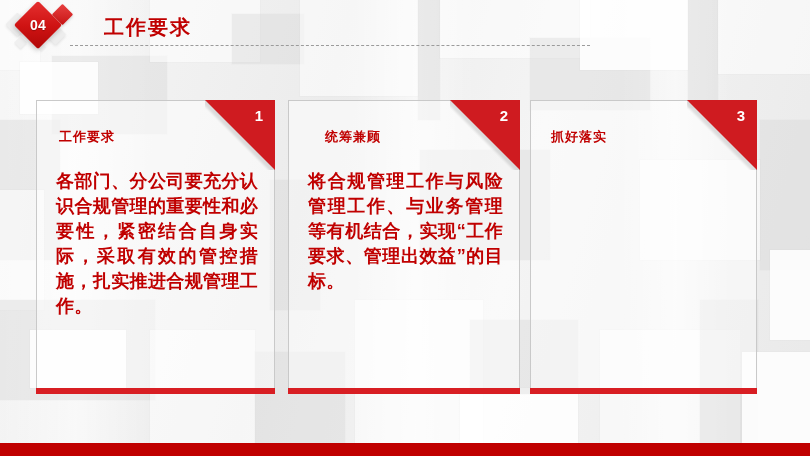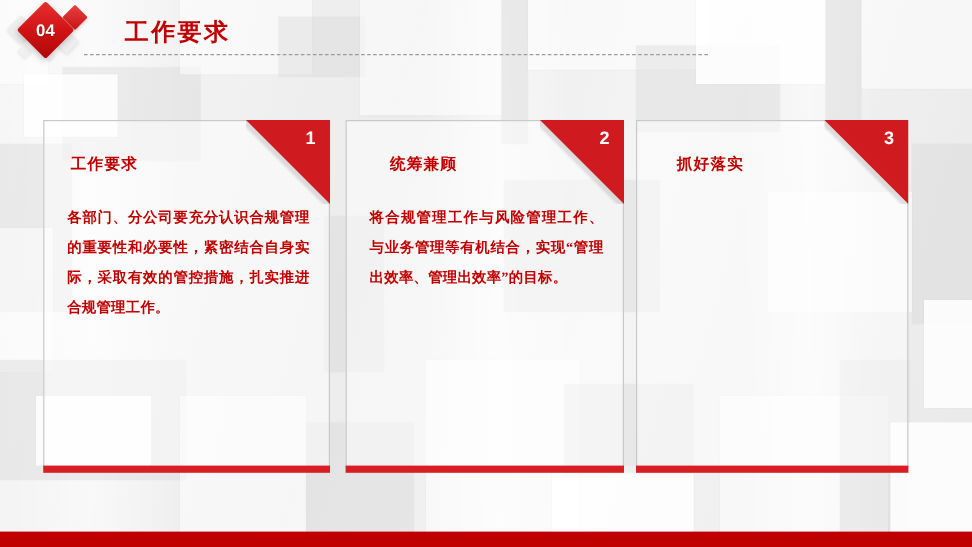--- a/index.html
+++ b/index.html
@@ -208,7 +208,7 @@
     white-space: nowrap;
   }
   .card-2 .card-title { left: 36px; }
-  .card-3 .card-title { left: 33px; }
+  .card-3 .card-title { left: 20px; }
 
   .card-body {
     position: absolute;

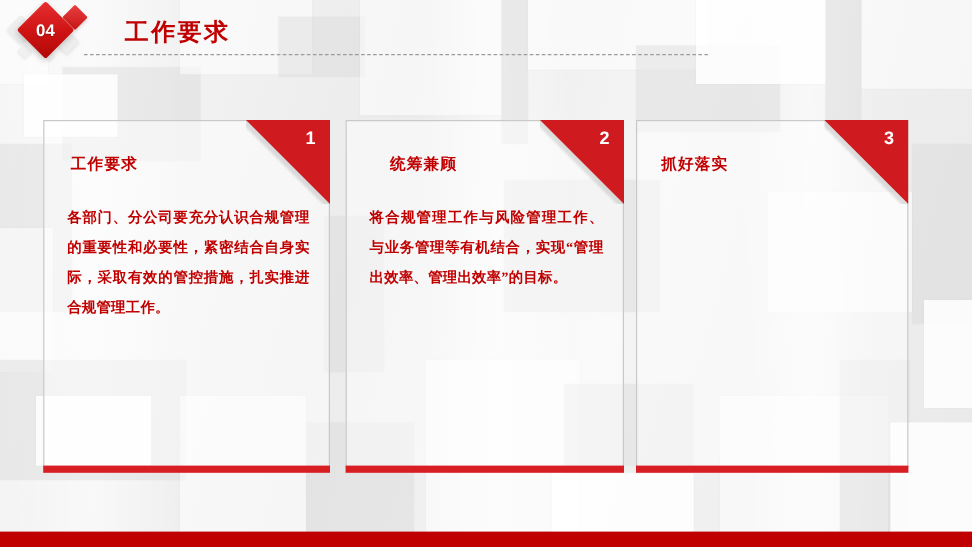--- a/index.html
+++ b/index.html
@@ -215,13 +215,12 @@
     left: 19px;
     right: 16px;
     top: 68px;
-    font-size: 12px;
+    font-size: 18px;
     font-weight: bold;
     color: #c00000;
     line-height: 25px;
     letter-spacing: 0.2px;
     text-align: justify;
-    font-family: Liberation Serif, serif;
   }
   .card-3 .card-body { top: 62px; }
 

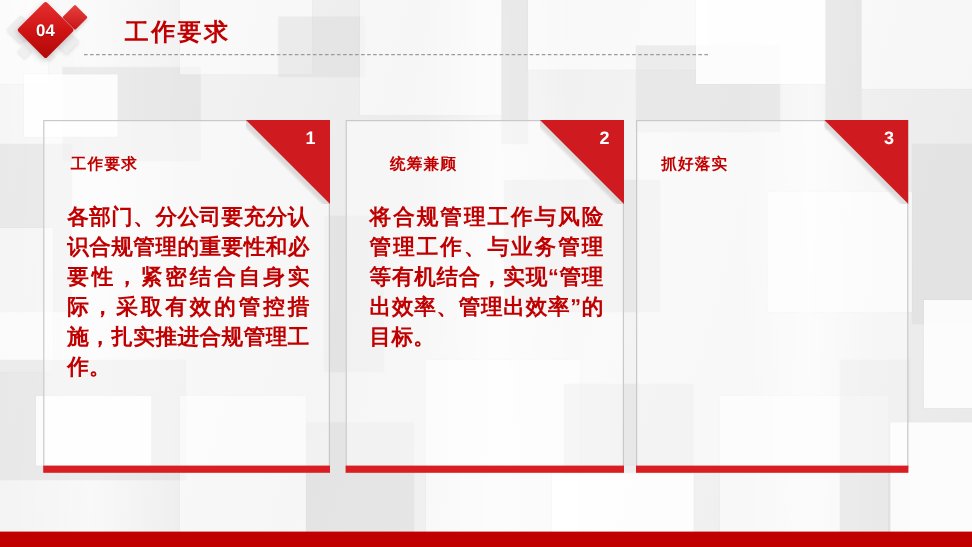--- a/index.html
+++ b/index.html
@@ -318,7 +318,7 @@
     </div>
     <div class="card-corner-num">2</div>
     <div class="card-title">统筹兼顾</div>
-    <div class="card-body">将合规管理工作与风险管理工作、与业务管理等有机结合，实现“管理出效率、管理出效率”的目标。</div>
+    <div class="card-body">将合规管理工作与风险管理工作、与业务管理等有机结合，实现“工作要求、管理出效益”的目标。</div>
     <div class="card-bottombar"></div>
   </div>
 

